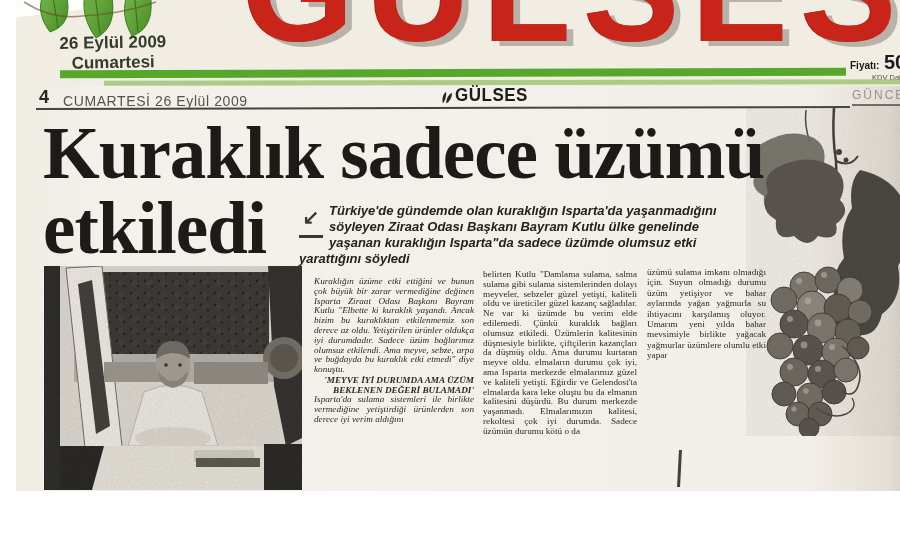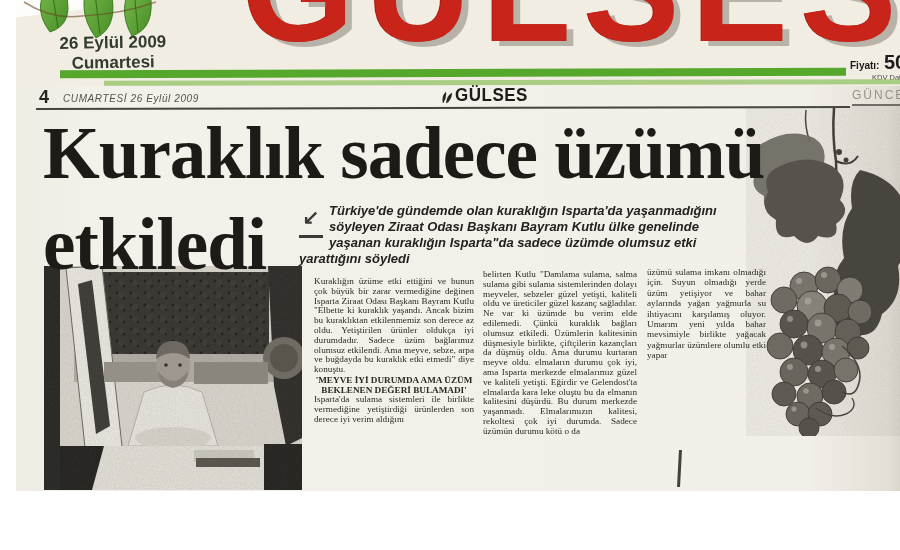--- a/index.html
+++ b/index.html
@@ -31,7 +31,7 @@
 
   
   .pagenum{position:absolute;left:23px;top:87px;font-size:18px;font-weight:bold;color:#26251f;}
-  .daydate{position:absolute;left:47px;top:93px;font-size:10px;letter-spacing:.6px;color:#55534c;font-style:italic;}
+  .daydate{position:absolute;left:47px;top:93px;font-size:14px;letter-spacing:.6px;color:#55534c;}
   .center-logo{position:absolute;left:424px;top:86px;font-size:17px;font-weight:bold;color:#1d1c18;
                letter-spacing:.5px;transform:scaleY(1.08);}
   .center-logo svg{vertical-align:-2px;margin-right:2px;}

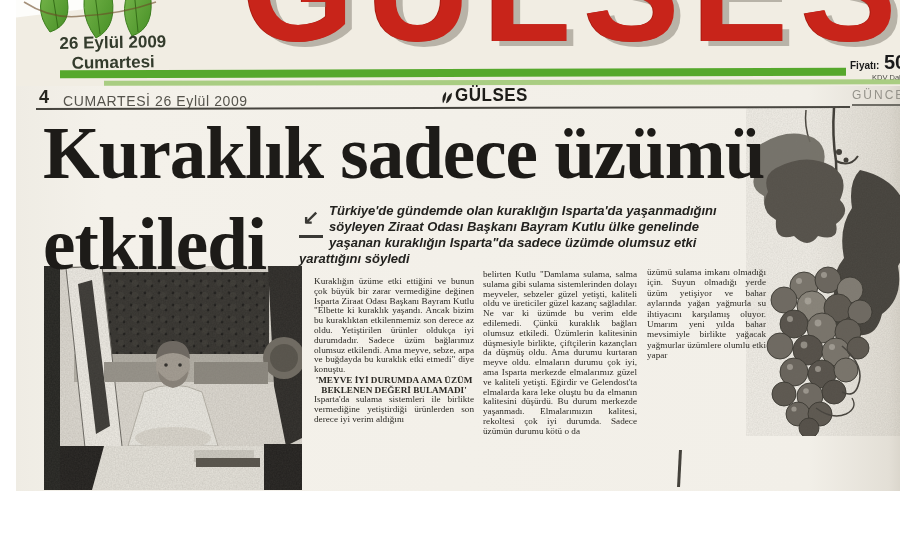--- a/index.html
+++ b/index.html
@@ -43,7 +43,7 @@
   .headline{position:absolute;left:27px;font-family:"Liberation Serif",serif;font-weight:bold;
             color:#1d1b18;line-height:1;letter-spacing:-1px;z-index:3;}
   .hl1{top:117px;font-size:73px;}
-  .hl2{top:192px;font-size:73px;margin-top:16px;}
+  .hl2{top:192px;font-size:73px;}
   .lede{position:absolute;left:283px;top:203px;width:432px;font-size:13px;line-height:16px;
         font-weight:bold;font-style:italic;color:#23221f;z-index:3;}
   .lede .arrow{float:left;width:24px;height:30px;font-style:normal;font-size:20px;color:#3a3935;

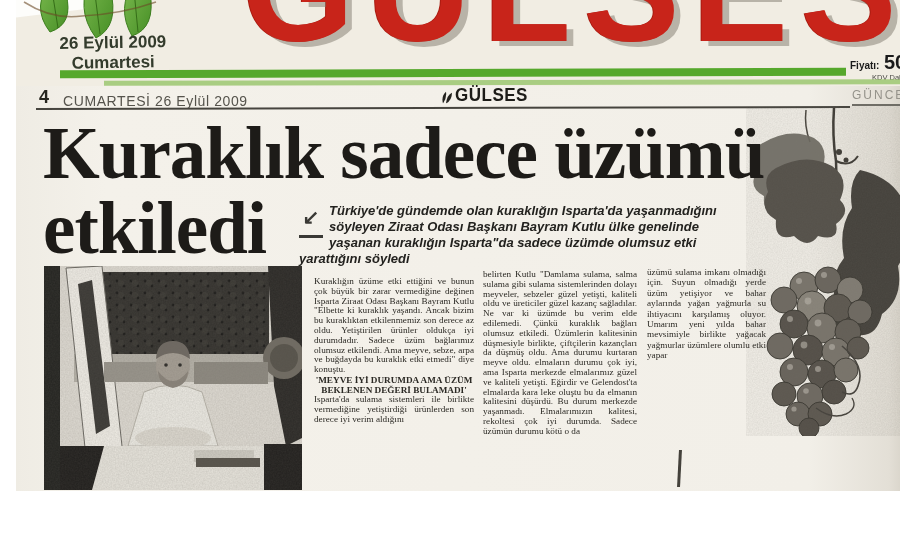--- a/index.html
+++ b/index.html
@@ -236,7 +236,7 @@
       <p>belirten Kutlu "Damlama sulama, salma sulama gibi sulama sistemlerinden dolayı meyveler, sebzeler güzel yetişti, kaliteli oldu ve üreticiler güzel kazanç sağladılar. Ne var ki üzümde bu verim elde edilemedi. Çünkü kuraklık bağları olumsuz etkiledi. Üzümlerin kalitesinin düşmesiyle birlikte, çiftçilerin kazançları da düşmüş oldu. Ama durumu kurtaran meyve oldu. elmaların durumu çok iyi, ama Isparta merkezde elmalarımız güzel ve kaliteli yetişti. Eğirdir ve Gelendost'ta elmalarda kara leke oluştu bu da elmanın kalitesini düşürdü. Bu durum merkezde yaşanmadı. Elmalarımızın kalitesi, rekoltesi çok iyi durumda. Sadece üzümün durumu kötü o da</p>
     </div>
     <div class="col col3">
-      <p>üzümü sulama imkanı olmadığı için. Suyun olmadığı yerde üzüm yetişiyor ve bahar aylarında yağan yağmurla su ihtiyacını karşılamış oluyor. Umarım yeni yılda bahar mevsimiyle birlikte yağacak yağmurlar üzümlere olumlu etki yapar</p>
+      <p>üzümü sulama imkanı olmadığı için. Suyun olmadığı durumu üzüm yetişiyor ve bahar aylarında yağan yağmurla su ihtiyacını karşılamış oluyor. Umarım yeni yılda bahar mevsimiyle birlikte yağacak yağmurlar üzümlere olumlu etki yapar</p>
     </div>
 
     <div class="crease"></div>

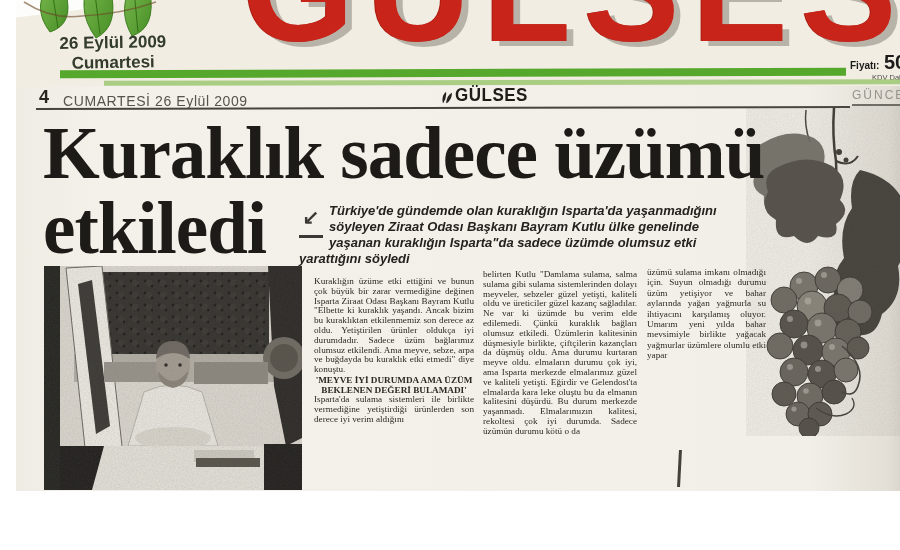--- a/index.html
+++ b/index.html
@@ -52,7 +52,7 @@
   
   .col{position:absolute;font-family:"Liberation Serif",serif;font-size:9.2px;line-height:9.8px;
        color:#2c2a25;text-align:justify;z-index:2;}
-  .col1{left:298px;top:277px;width:160px;}
+  .col1{left:298px;top:277px;width:160px;font-style:italic;}
   .col2{left:467px;top:270px;width:154px;}
   .col3{left:631px;top:267px;width:119px;line-height:10.4px;}
   .subhead{font-weight:bold;margin-top:9px;margin-bottom:1px;text-align:center;line-height:10.2px;}

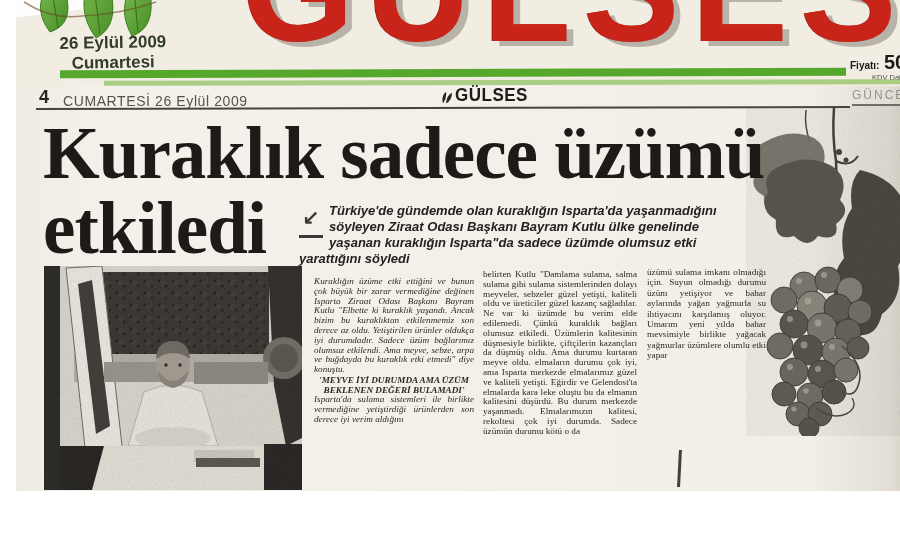--- a/index.html
+++ b/index.html
@@ -55,7 +55,7 @@
   .col1{left:298px;top:277px;width:160px;font-style:italic;}
   .col2{left:467px;top:270px;width:154px;}
   .col3{left:631px;top:267px;width:119px;line-height:10.4px;}
-  .subhead{font-weight:bold;margin-top:9px;margin-bottom:1px;text-align:center;line-height:10.2px;}
+  .subhead{font-weight:bold;margin-top:9px;margin-bottom:1px;text-align:right;line-height:10.2px;}
   .col p{margin:0;}
 
   

